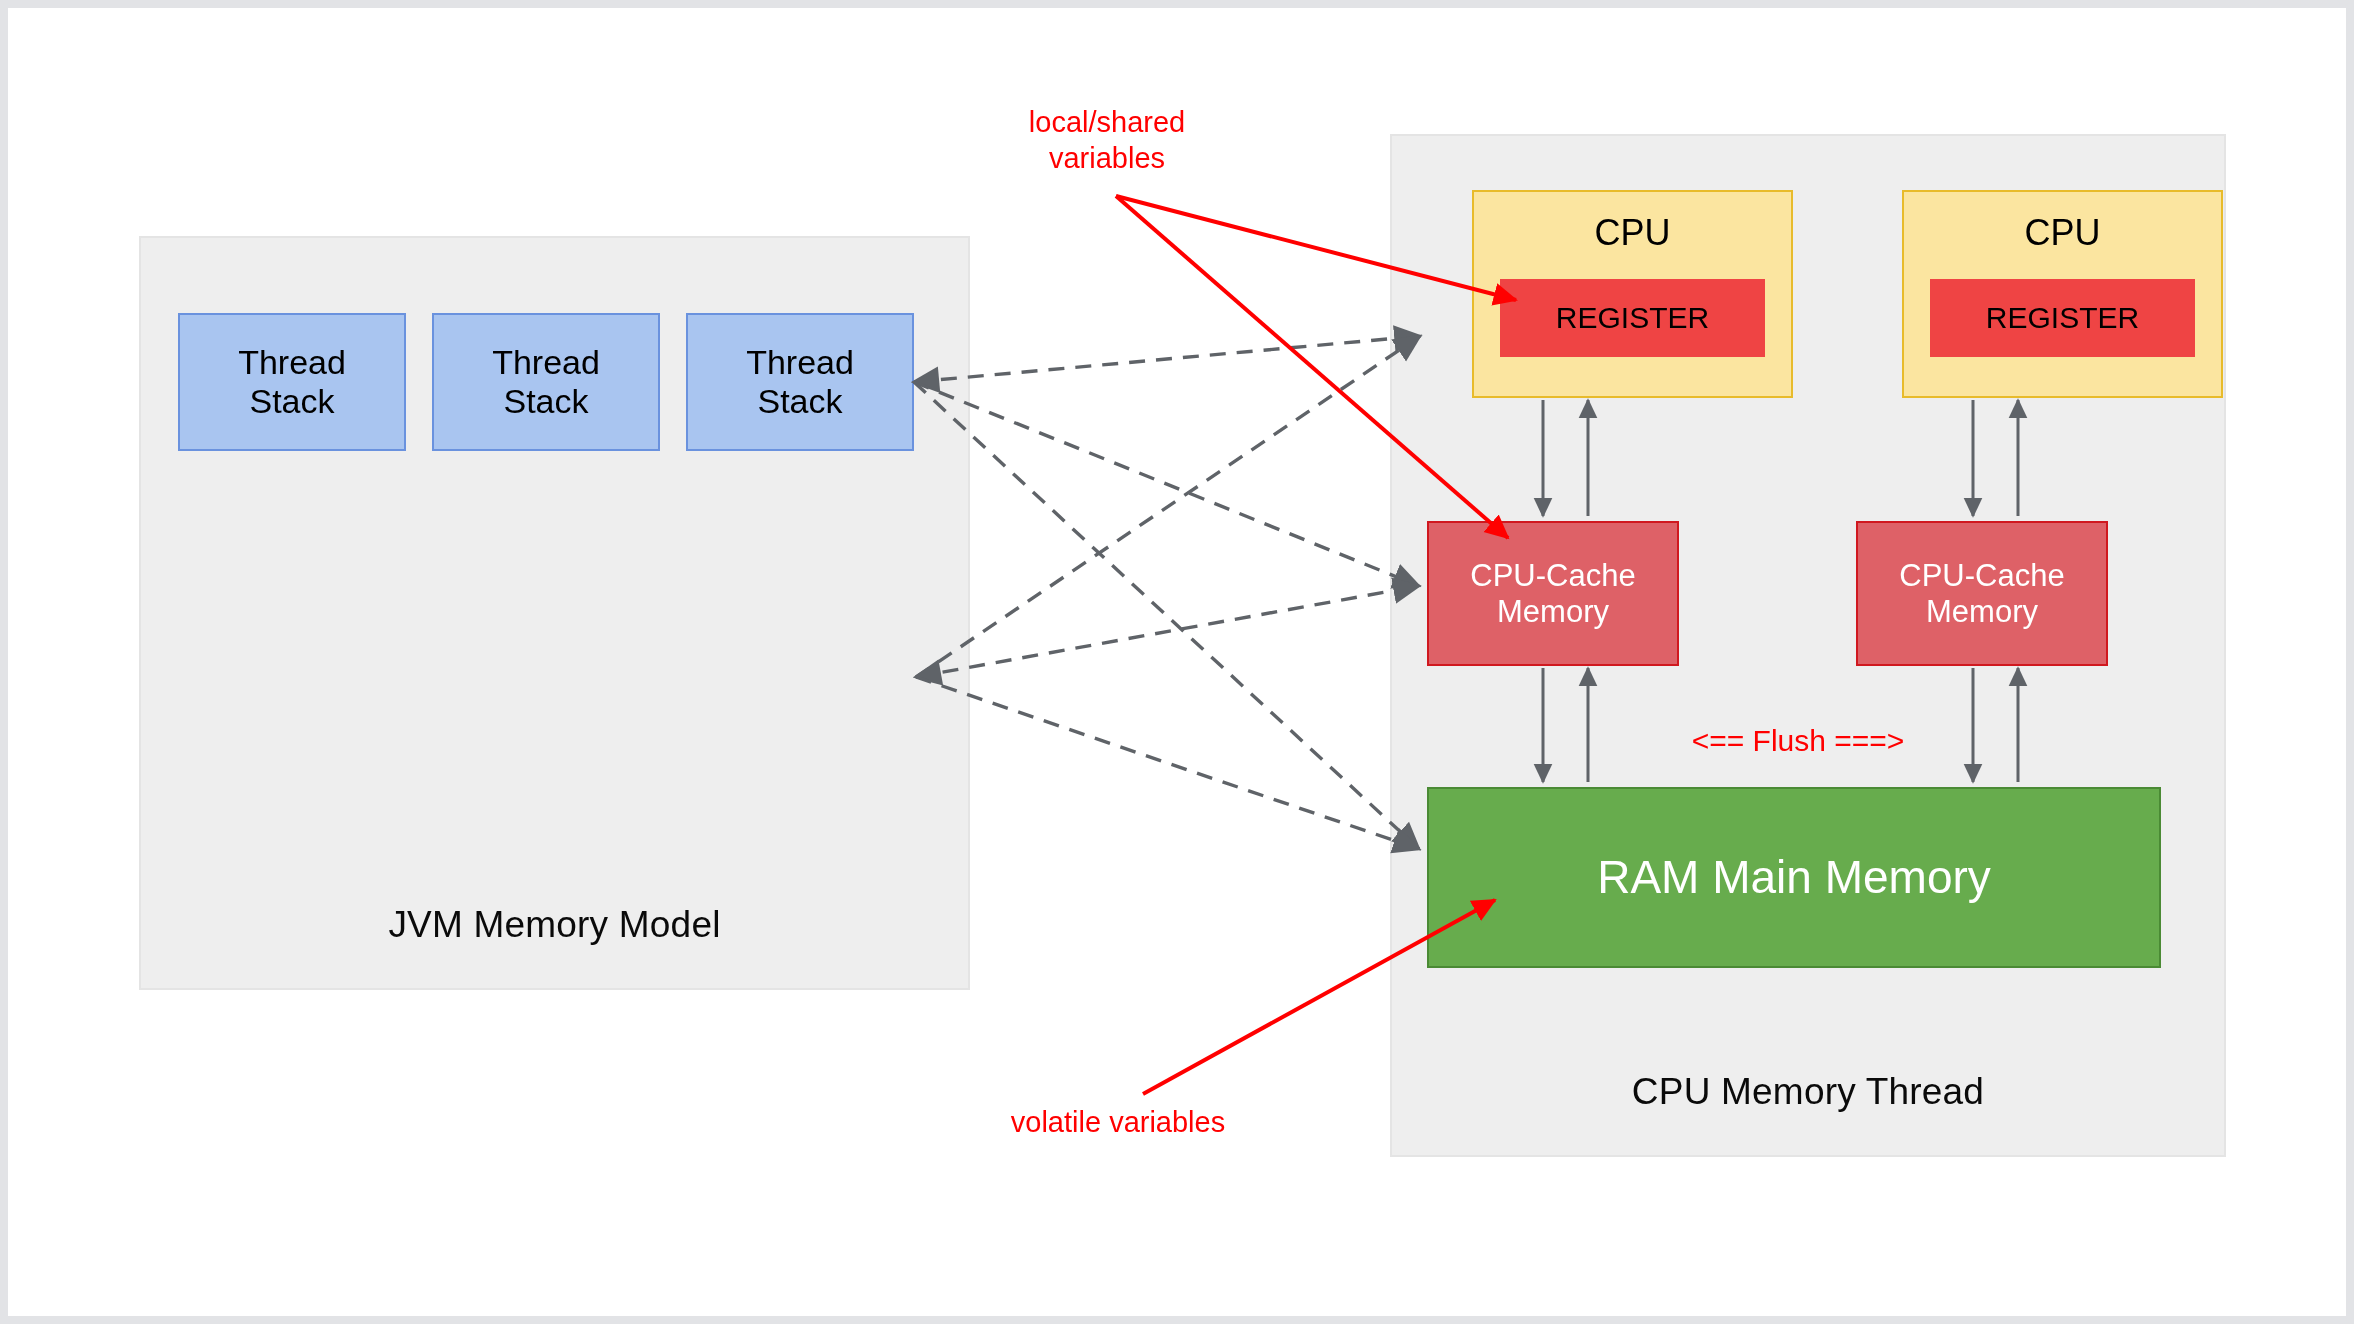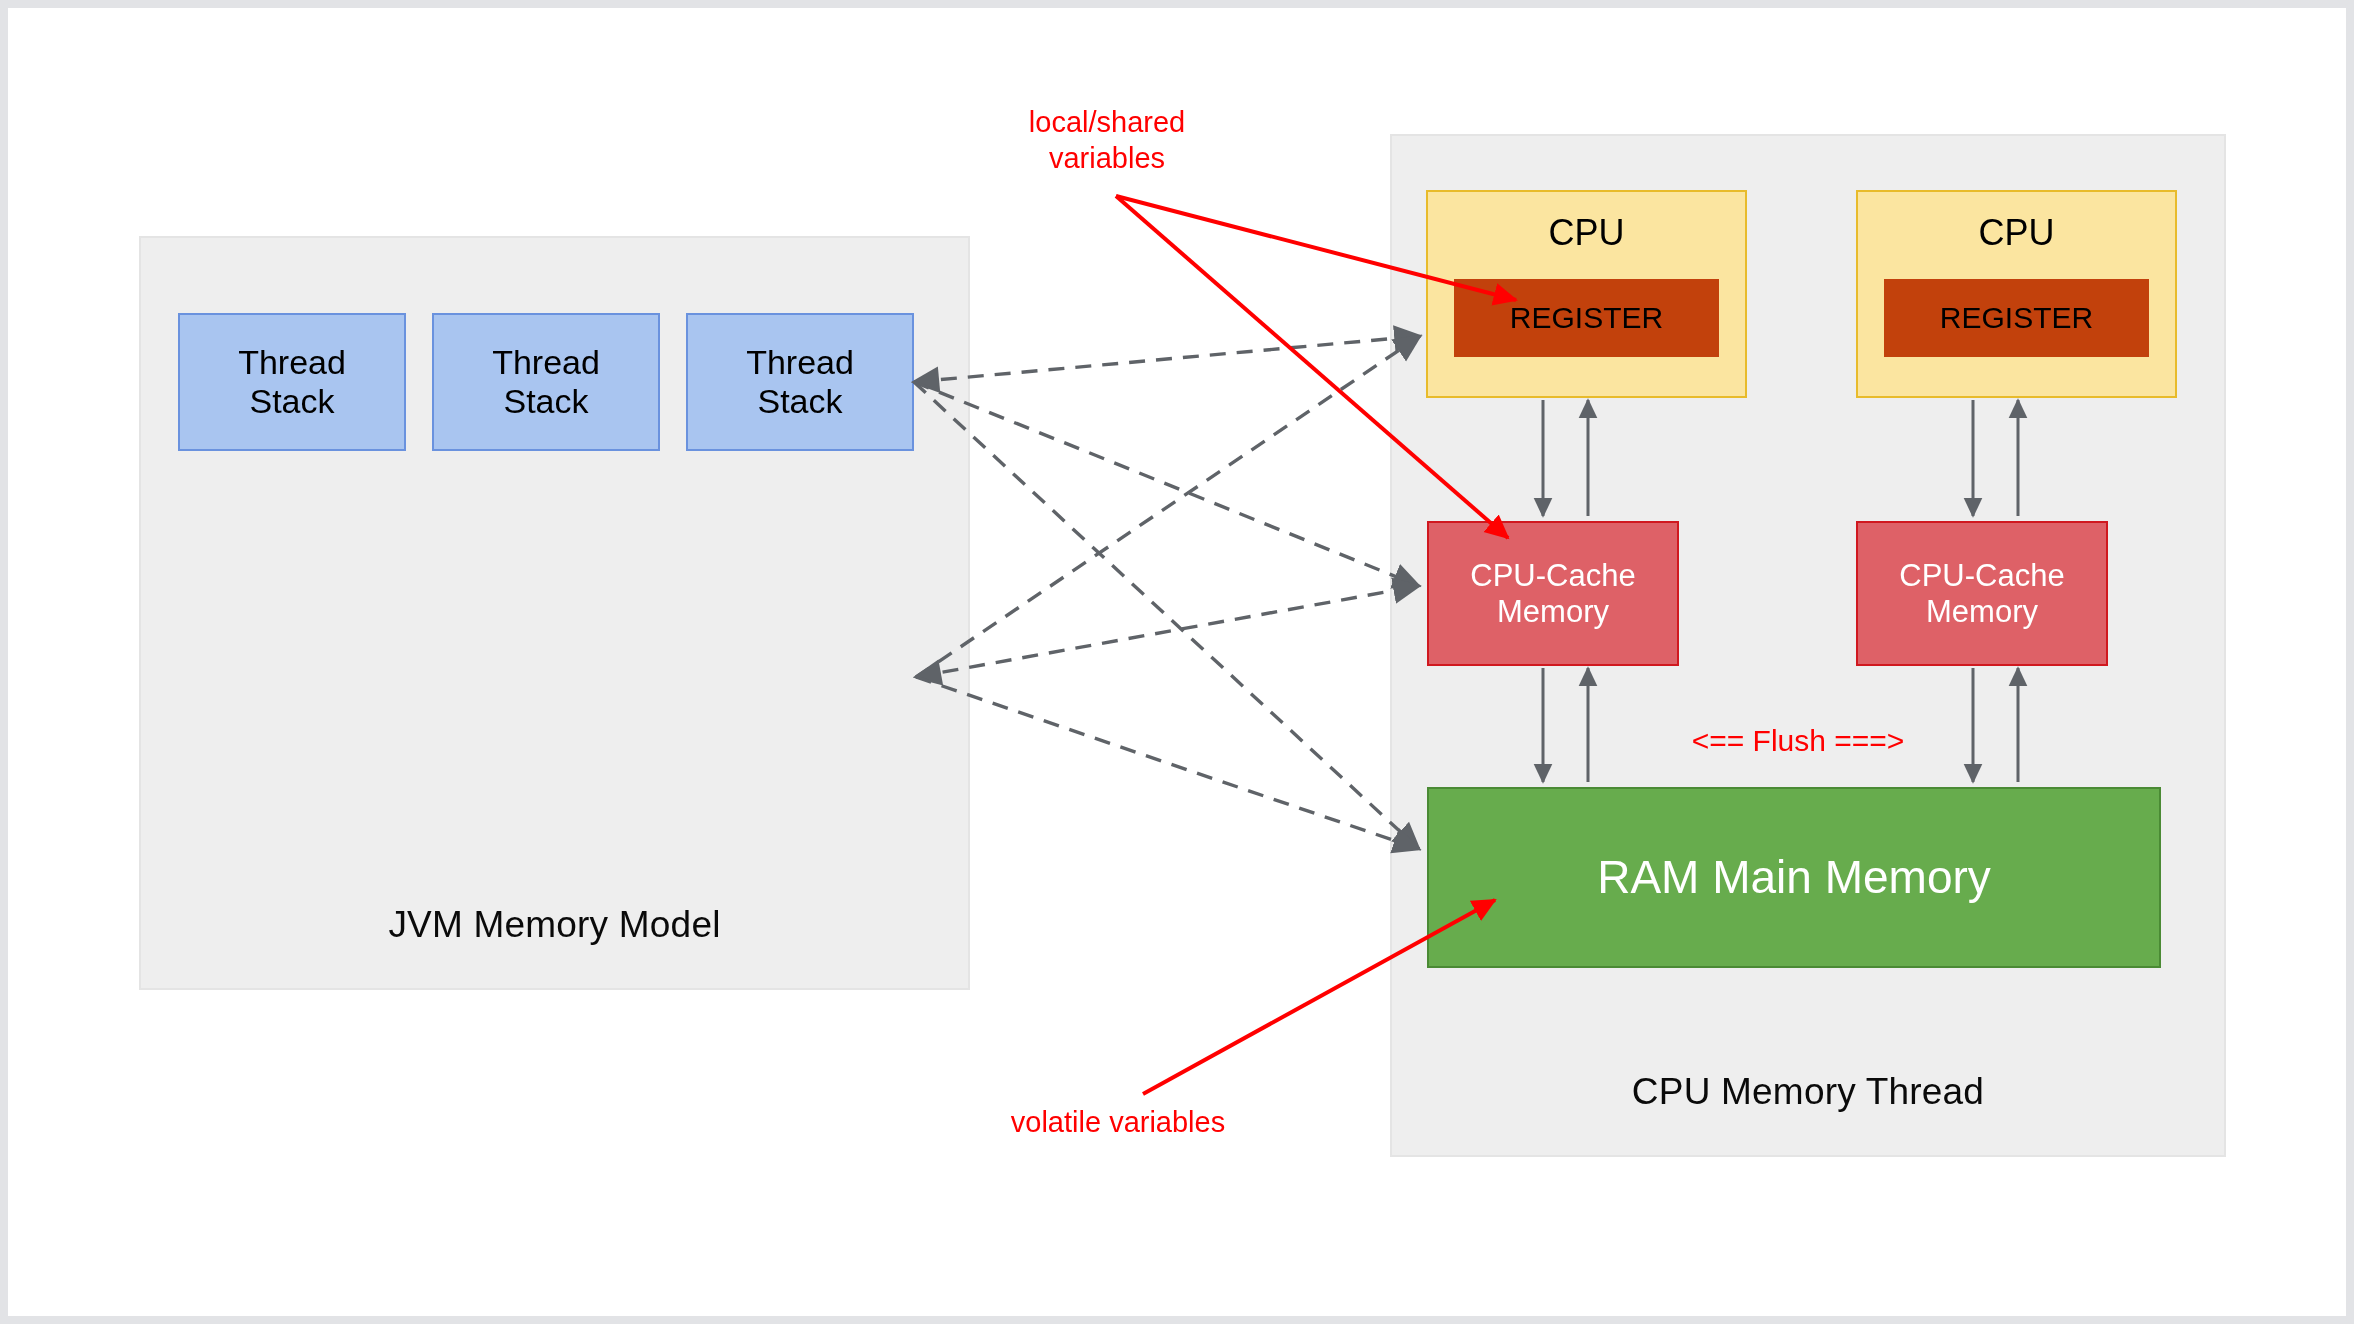--- a/index.html
+++ b/index.html
@@ -82,6 +82,7 @@
     top: 182px;
     width: 321px;
     height: 208px;
+    margin-left: 46px;
   }
   #cpu-box-1 { left: 1418px; }
   #cpu-box-2 { left: 1848px; }

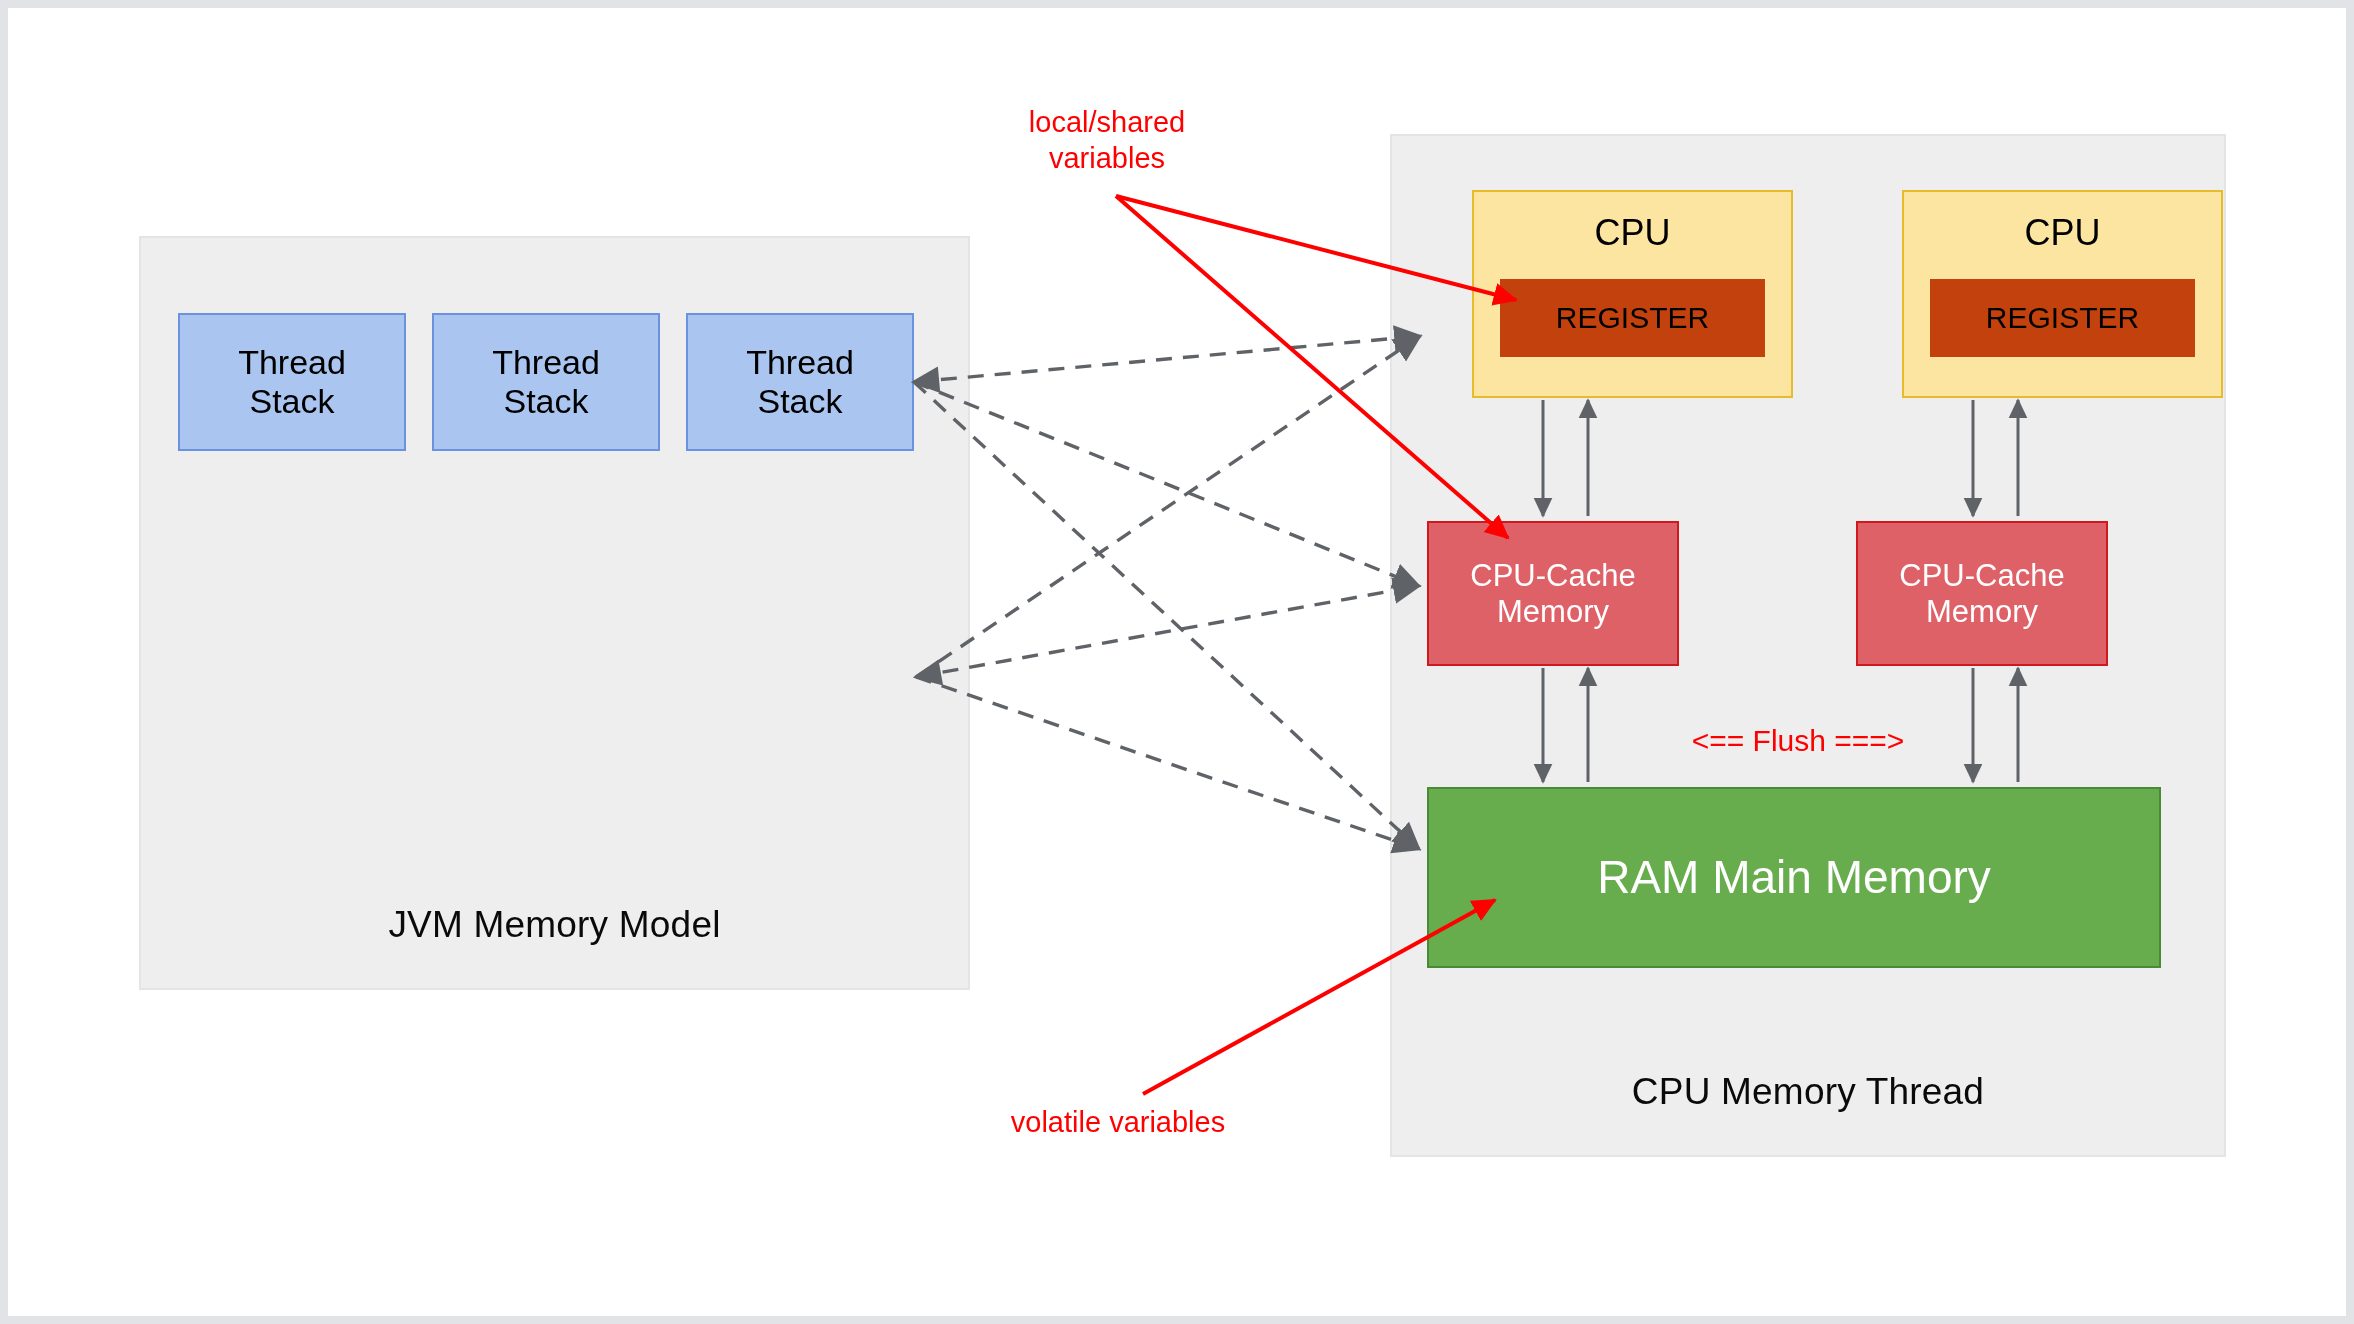--- a/index.html
+++ b/index.html
@@ -100,7 +100,7 @@
     right: 26px;
     top: 87px;
     height: 78px;
-    background: #c2410c;
+    background: #ef4444;
     display: flex;
     align-items: center;
     justify-content: center;

